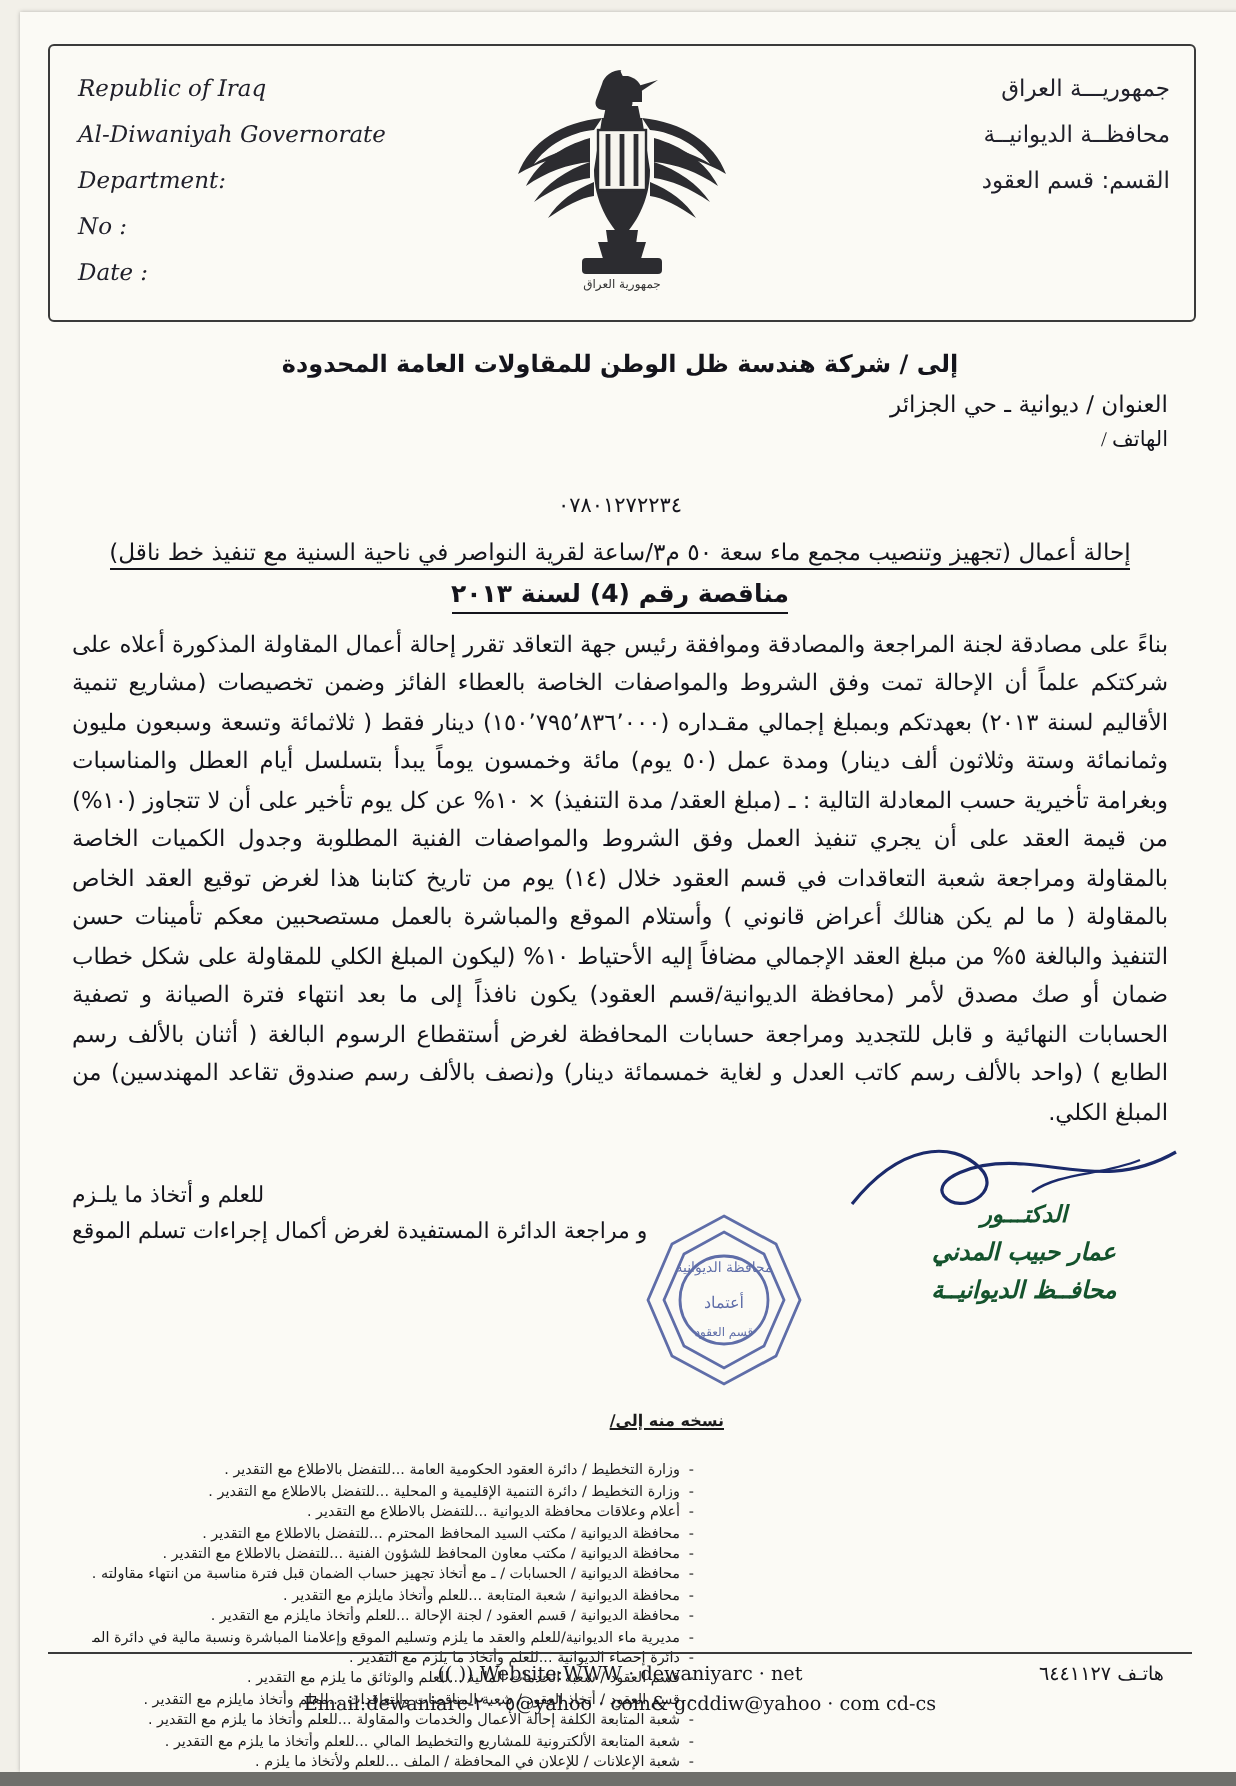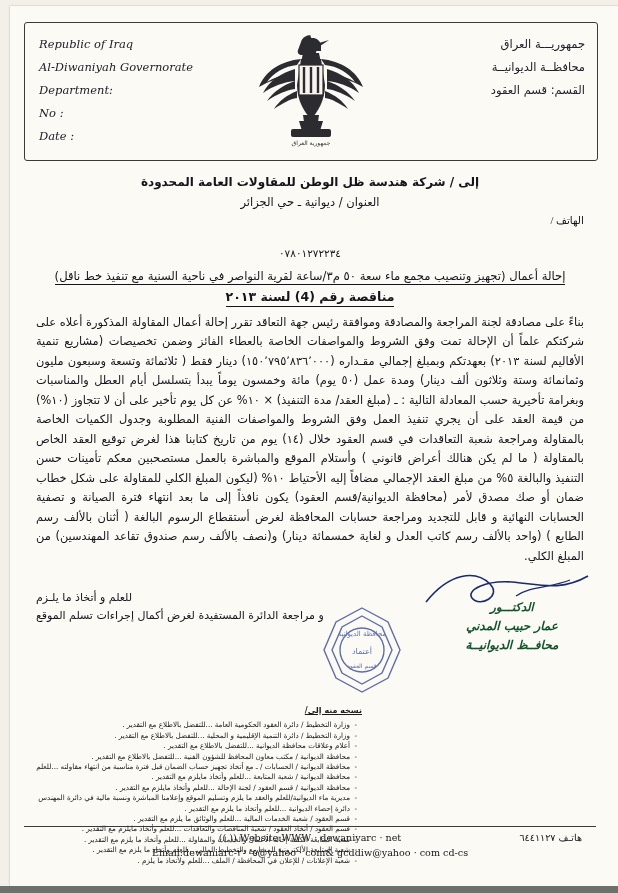--- a/index.html
+++ b/index.html
@@ -96,7 +96,7 @@
     color: #14141b;
   }
   .to-line { text-align: center; font-weight: bold; font-size: 12px; margin-bottom: 2px;}
-  .addr-line { text-align: center; font-size: 11.5px; margin-bottom: 1px;}
+  .addr-line { text-align: right; font-size: 11.5px; margin-bottom: 1px;}
   .phone-line { text-align: right; font-size: 10.5px; margin-bottom: 15px; font-family: Liberation Serif, serif;}
   .phone-line2 { text-align: center; font-size: 10.5px; margin-bottom: 6px;}
   .subject {

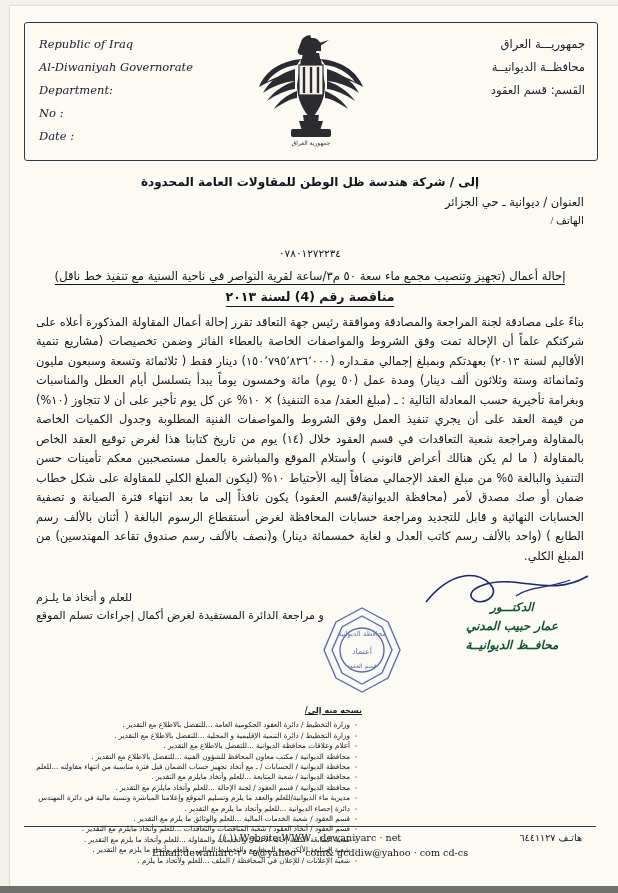--- a/index.html
+++ b/index.html
@@ -175,7 +175,7 @@
     margin-bottom: 1px;
     font-weight: bold;
   }
-  .copies ul { list-style: none; margin: 4px; padding: 0; }
+  .copies ul { list-style: none; margin: 14px; padding: 0; }
   .copies li {
     position: relative;
     padding-right: 8px;

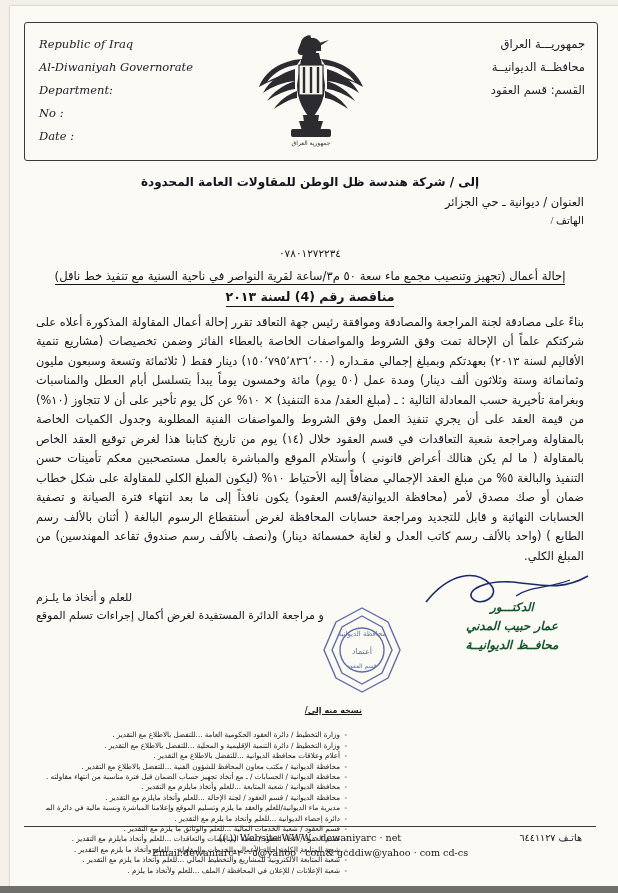--- a/index.html
+++ b/index.html
@@ -327,6 +327,7 @@
         <li><span>وزارة التخطيط / دائرة العقود الحكومية العامة</span> <span class="dots">...للتفضل بالاطلاع مع التقدير .</span></li>
         <li><span>وزارة التخطيط / دائرة التنمية الإقليمية و المحلية</span> <span class="dots">...للتفضل بالاطلاع مع التقدير .</span></li>
         <li><span>أعلام وعلاقات محافظة الديوانية</span> <span class="dots">...للتفضل بالاطلاع مع التقدير .</span></li>
+        <li><span>محافظة الديوانية / مكتب السيد المحافظ المحترم</span> <span class="dots">...للتفضل بالاطلاع مع التقدير .</span></li>
         <li><span>محافظة الديوانية / مكتب معاون المحافظ للشؤون الفنية</span> <span class="dots">...للتفضل بالاطلاع مع التقدير .</span></li>
         <li><span>محافظة الديوانية / الحسابات / ـ مع أتخاذ تجهيز حساب الضمان قبل فترة مناسبة من انتهاء مقاولته</span> <span class="dots">...للعلم وأتخاذ مايلزم مع التقدير .</span></li>
         <li><span>محافظة الديوانية / شعبة المتابعة</span> <span class="dots">...للعلم وأتخاذ مايلزم مع التقدير .</span></li>

